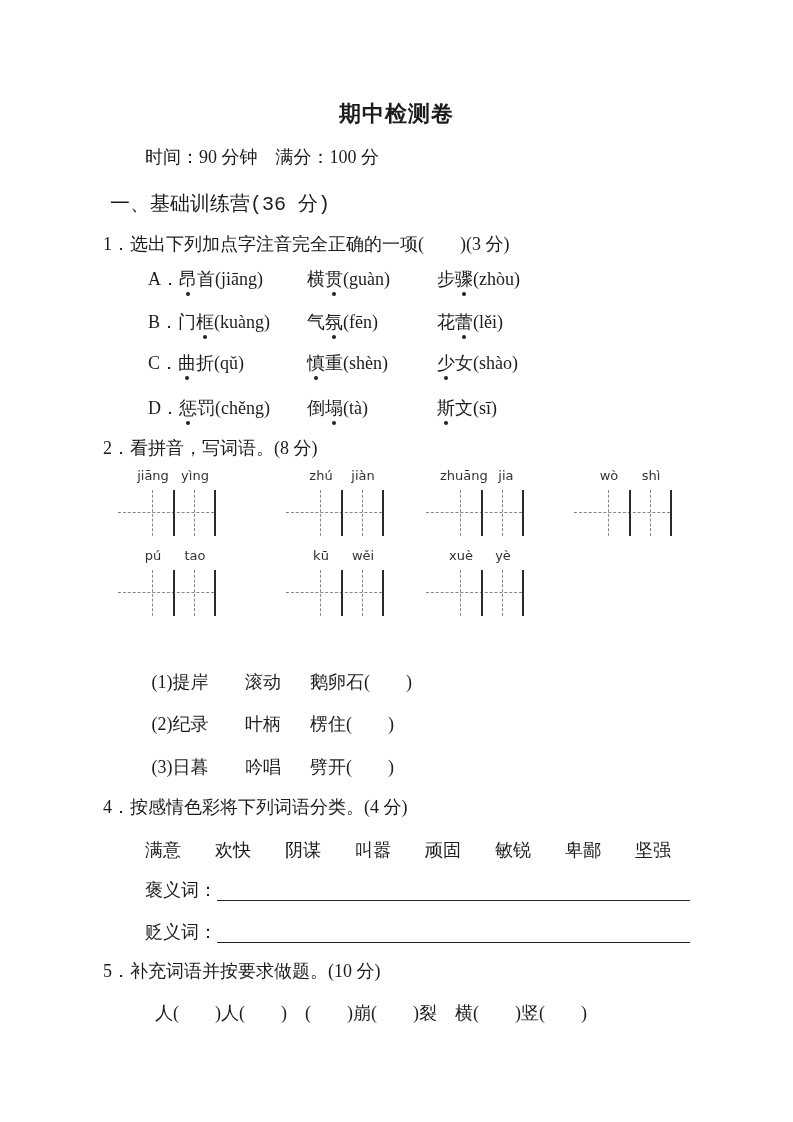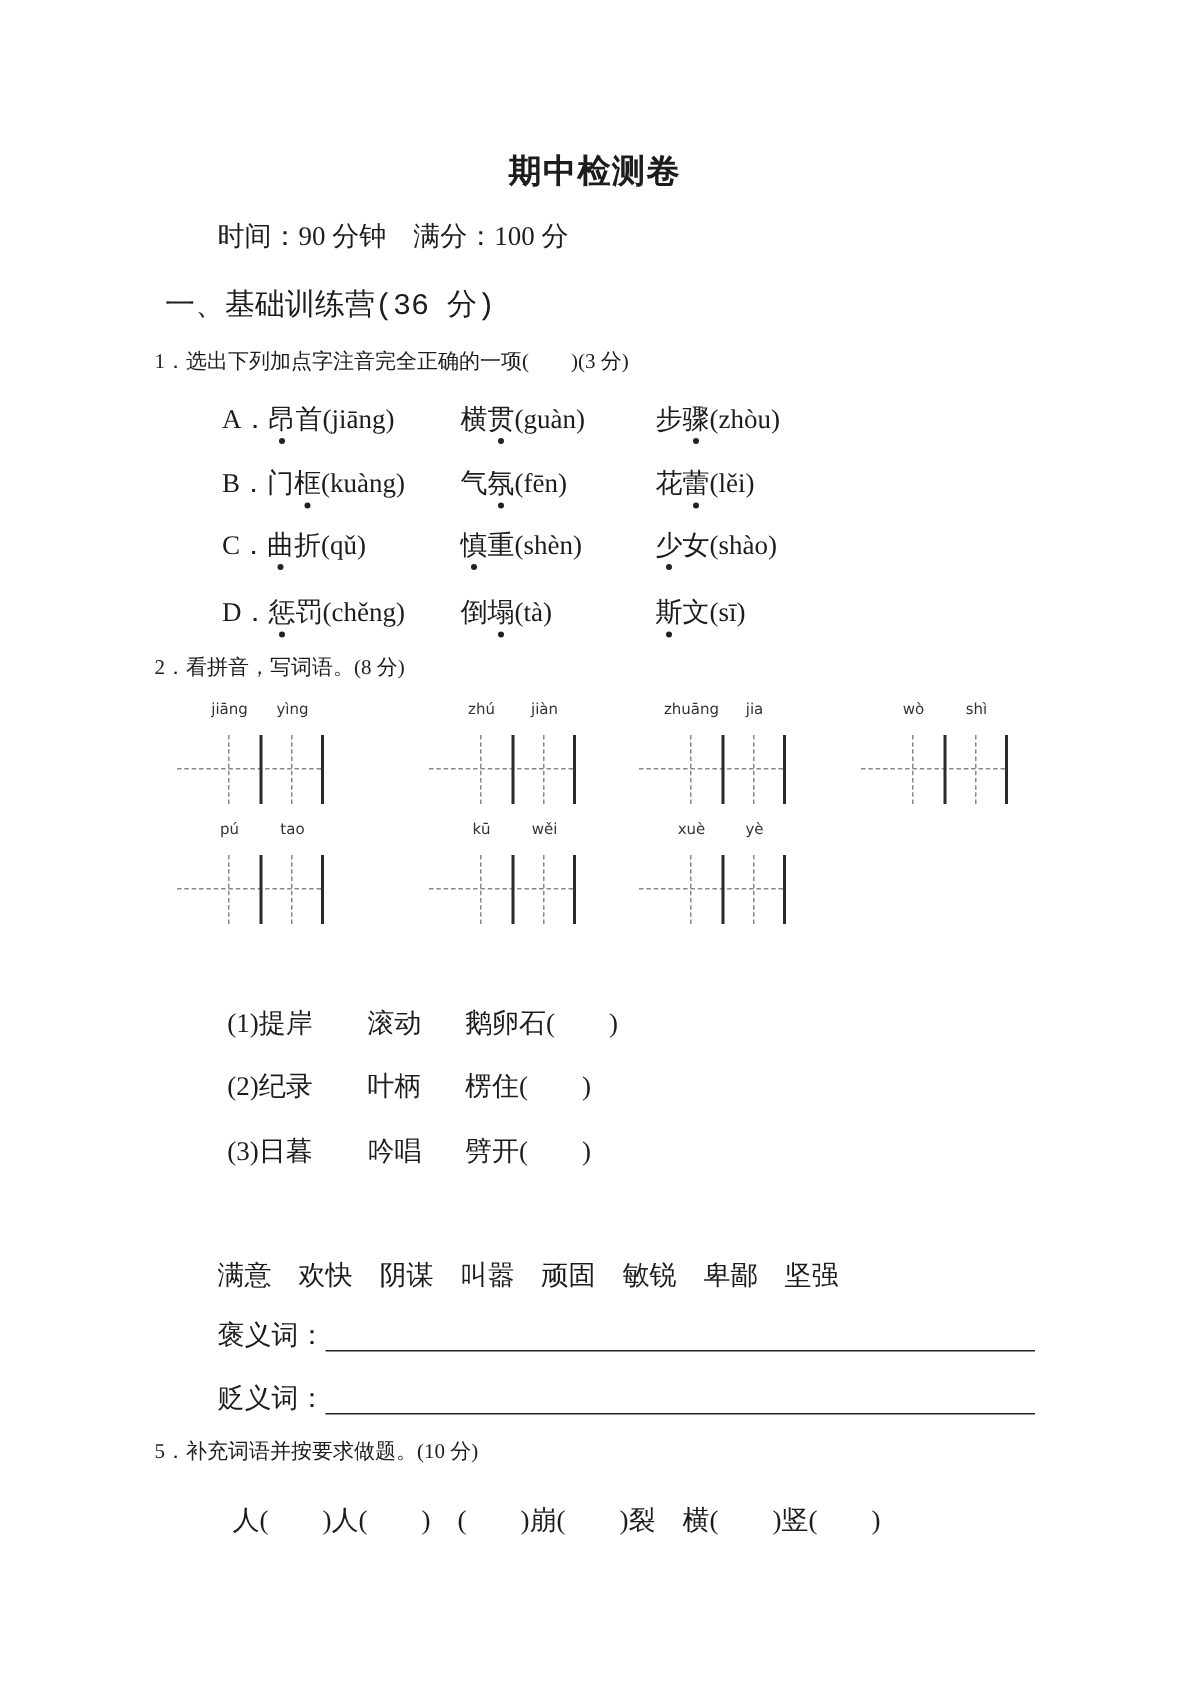--- a/index.html
+++ b/index.html
@@ -10,7 +10,7 @@
   .title{left:0;right:0;top:100px;text-align:center;font-weight:bold;font-size:22px;letter-spacing:1px;}
   .meta{top:146px;left:145px;}
   .sec{top:192px;left:110px;font-size:20px;font-family:Liberation Mono, monospace;}
-  .qh{font-size:14px;}
+  .qh{font-size:18px;}
   .opt .c1{display:inline-block;width:159px;}
   .opt .c2{display:inline-block;width:130px;}
   

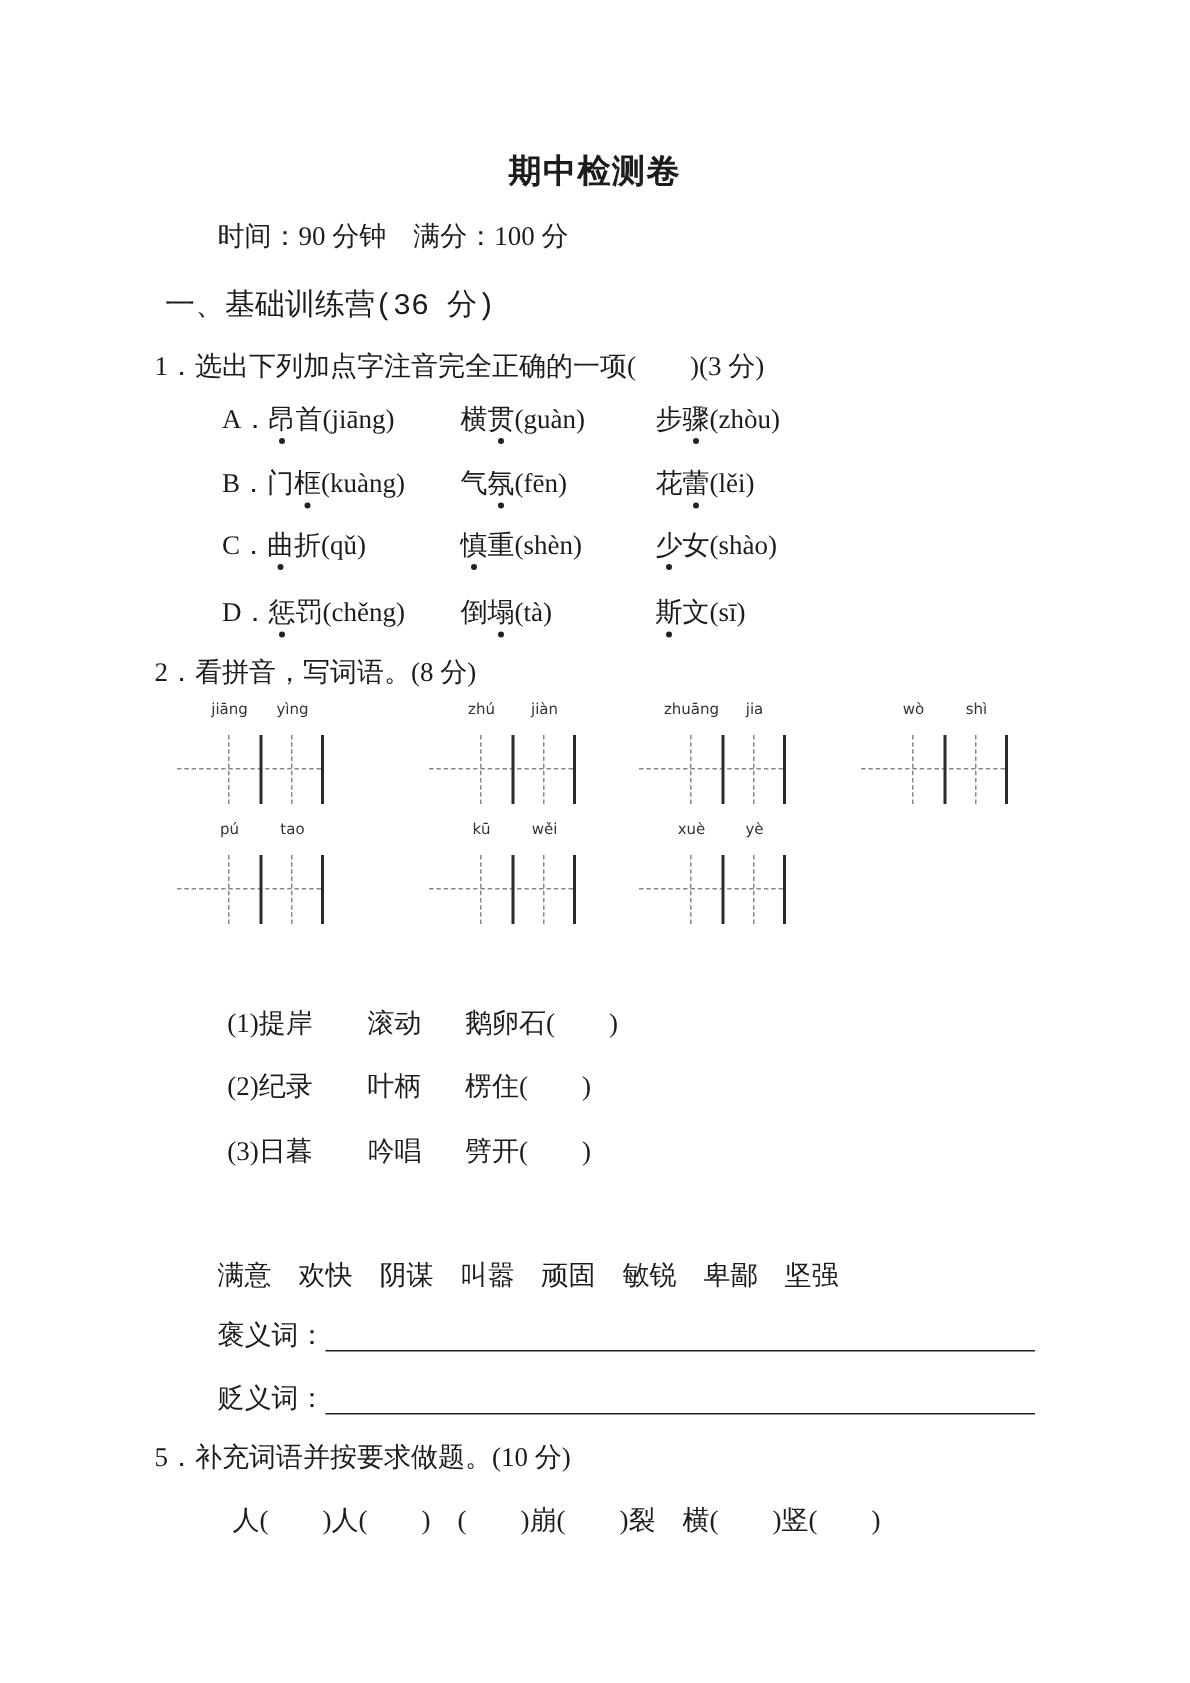--- a/index.html
+++ b/index.html
@@ -20,7 +20,7 @@
   
   .grow{position:absolute;left:0;width:793px;height:70px;}
   .tz{position:absolute;top:0;width:84px;}
-  .py{display:flex;height:18px;font-family:"DejaVu Sans",sans-serif;font-size:10px;color:#333;}
+  .py{display:flex;height:18px;font-family:"DejaVu Sans",sans-serif;font-size:13px;color:#333;}
   .py span{flex:1;text-align:center;}
   .cells{position:relative;height:46px;margin-top:4px;border-right:2px solid #2a2a2a;}
   .cells::after{content:"";position:absolute;left:41px;top:0;bottom:0;border-left:2px solid #2a2a2a;}

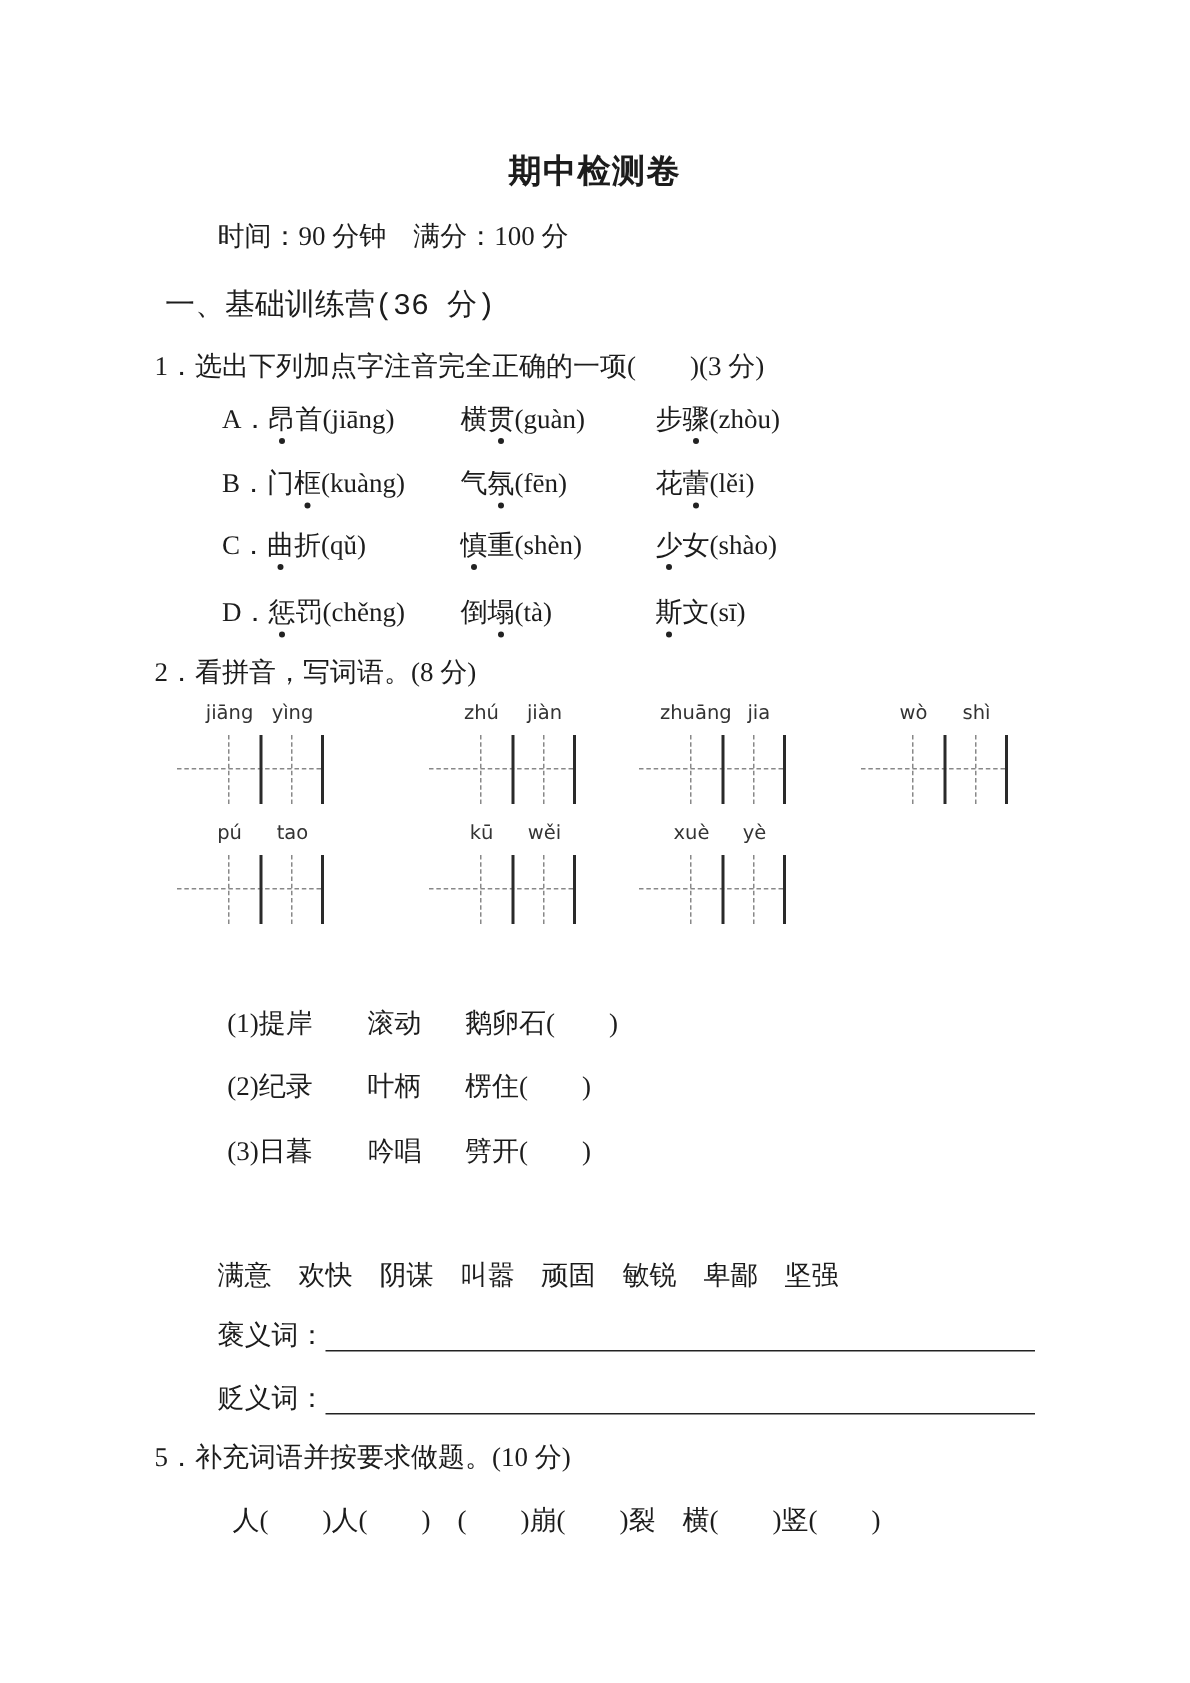--- a/index.html
+++ b/index.html
@@ -147,6 +147,7 @@
     <span class="q3c1"><span>(3)</span><span>日暮</span></span><span class="q3c2">吟唱</span><span>劈开(　　)</span>
   </div>
 
+  <div class="abs qh" style="top:796px;left:103px;">4．按感情色彩将下列词语分类。(4 分)</div>
 
   <div class="abs wlist" style="top:839px;left:145px;">
     <span>满意</span>

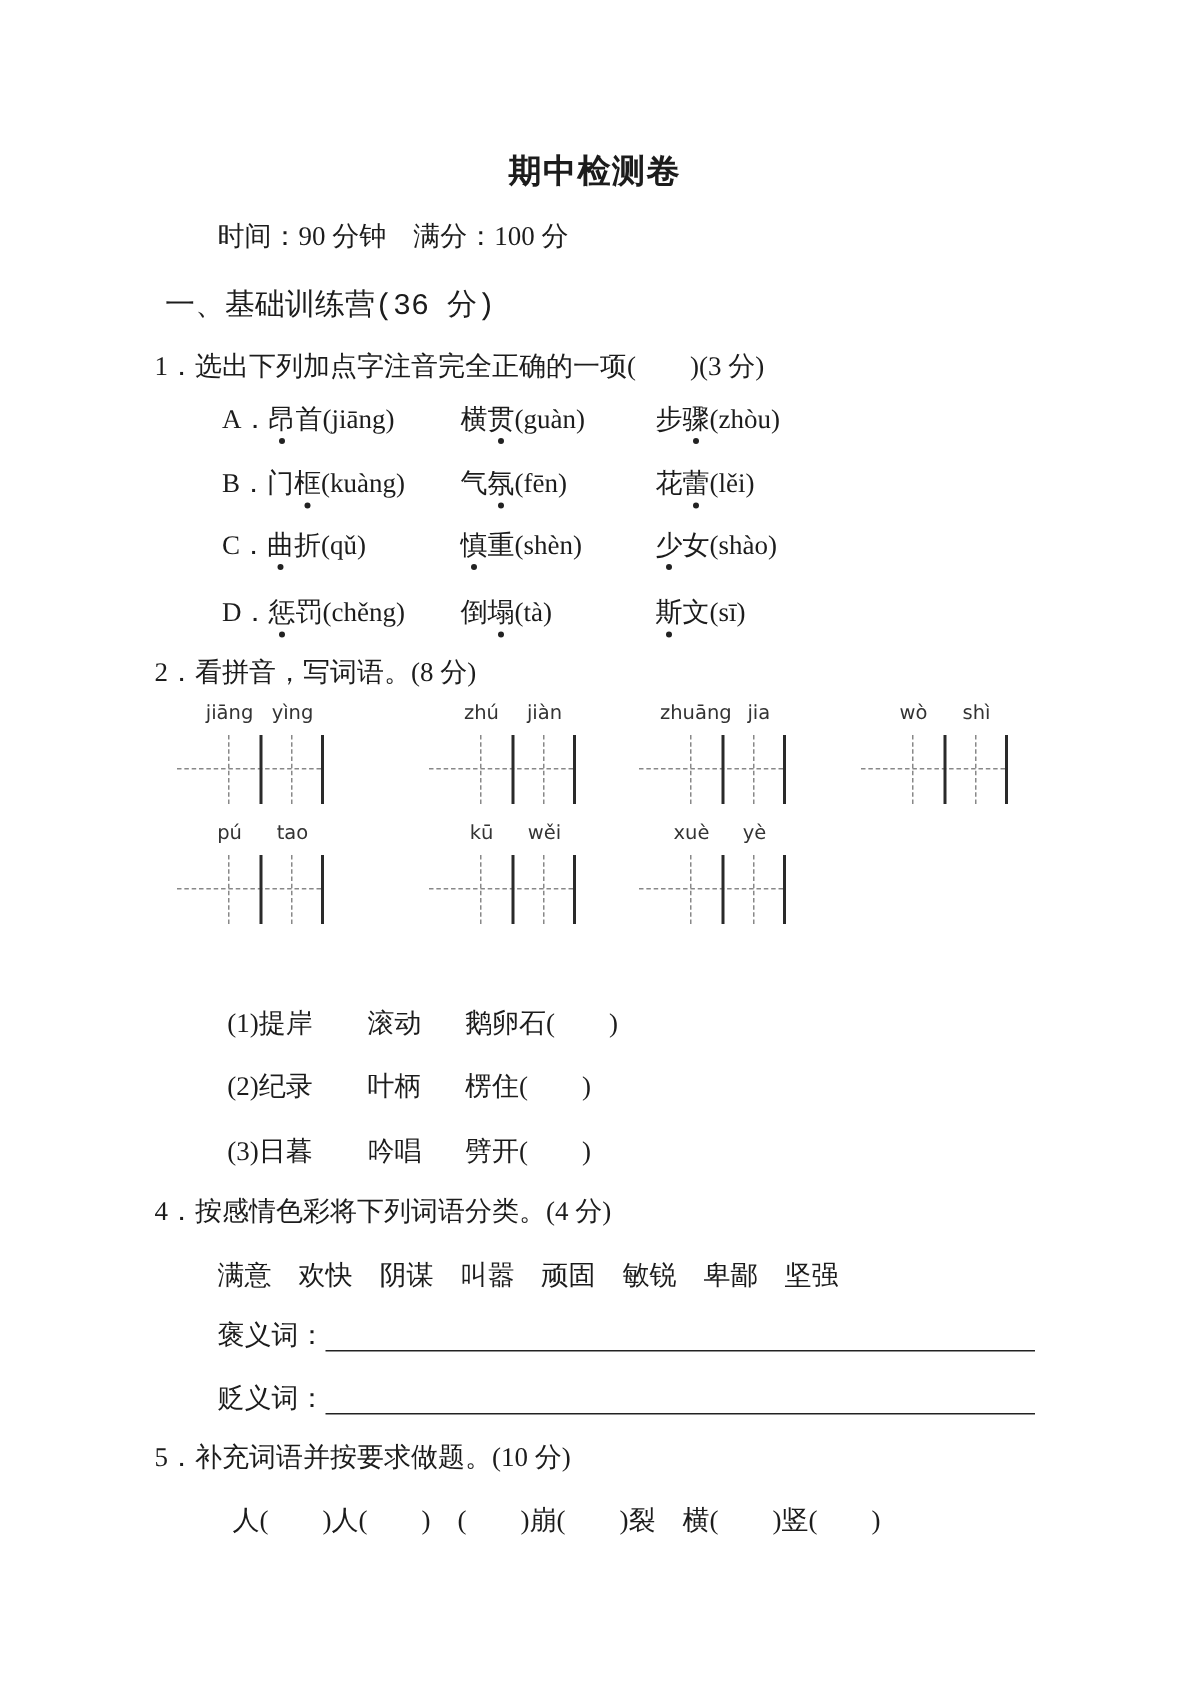--- a/index.html
+++ b/index.html
@@ -31,7 +31,7 @@
   .q3row .q3c1{display:inline-block;width:130px;text-align:center;}
   .q3row .q3c2{display:inline-block;width:65px;}
   
-  .wlist{display:flex;gap:18px;}
+  .wlist{display:flex;gap:34px;}
   .blank{display:inline-block;width:473px;height:18px;border-bottom:1px solid #222;vertical-align:-5px;}
 </style>
 </head>

